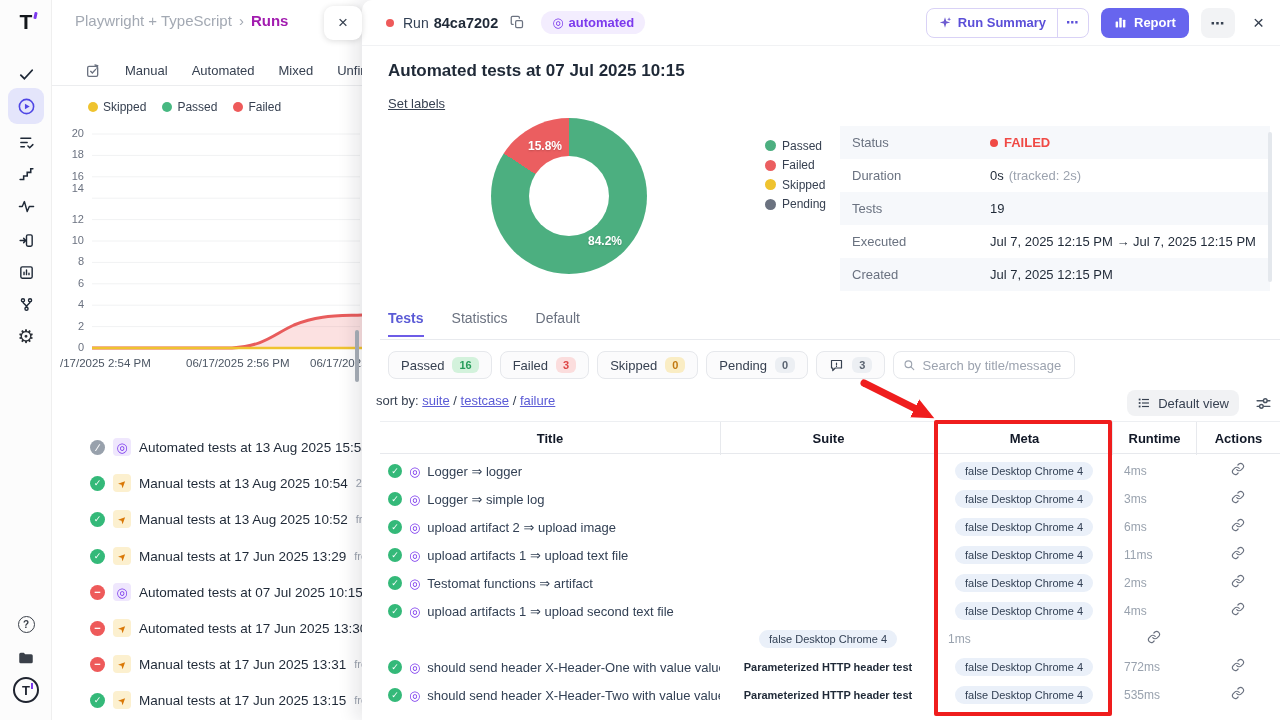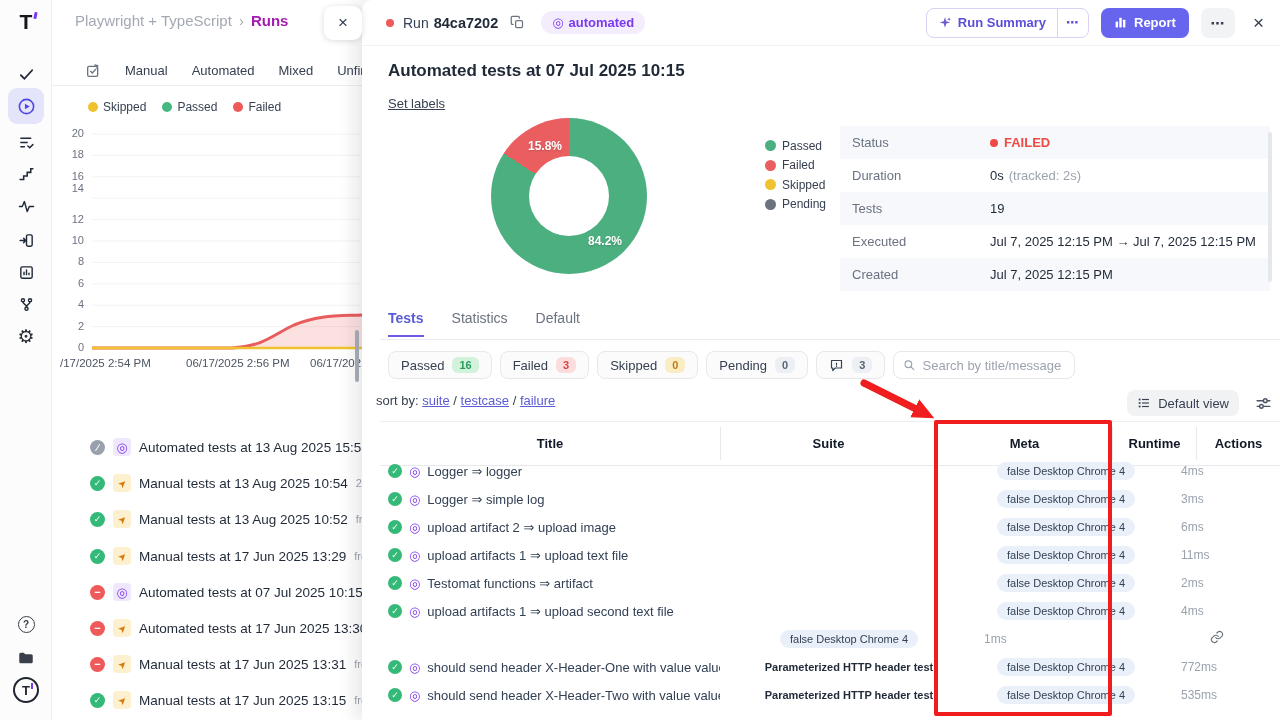--- a/index.html
+++ b/index.html
@@ -117,7 +117,7 @@
 
   
   .tgrid { display:grid; grid-template-columns:340px 216px 176px 84px 84px; width:900px; }
-  .thead { position:absolute; left:18px; top:421px; height:45px; border-top:1px solid #EDEFF2; border-bottom:1px solid #E7E9ED; align-items:center; }
+  .thead { position:absolute; left:18px; top:421px; height:33px; border-top:1px solid #EDEFF2; border-bottom:1px solid #E7E9ED; align-items:center; }
   .th { text-align:center; font-size:13px; font-weight:700; color:#111827; height:33px; display:flex; align-items:center; justify-content:center; }
   .th + .th { border-left:1px solid #E7E9ED; }
   .trow { position:absolute; left:18px; height:28px; align-items:center; cursor:pointer;gap:21px; }

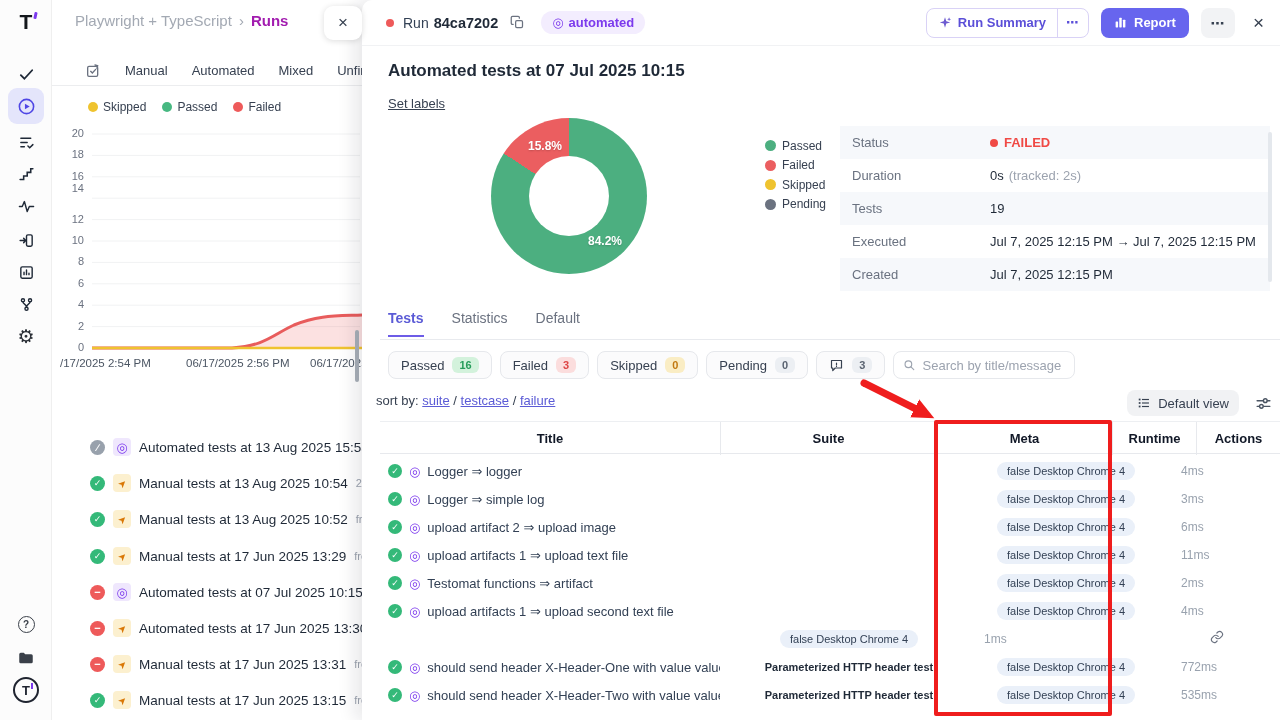--- a/index.html
+++ b/index.html
@@ -120,7 +120,7 @@
   .thead { position:absolute; left:18px; top:421px; height:33px; border-top:1px solid #EDEFF2; border-bottom:1px solid #E7E9ED; align-items:center; }
   .th { text-align:center; font-size:13px; font-weight:700; color:#111827; height:33px; display:flex; align-items:center; justify-content:center; }
   .th + .th { border-left:1px solid #E7E9ED; }
-  .trow { position:absolute; left:18px; height:28px; align-items:center; cursor:pointer;gap:21px; }
+  .trow { position:absolute; left:18px; height:28px; align-items:center; cursor:pointer; }
   .c-title { display:flex; align-items:center; gap:7px; padding-left:8px; font-size:13px; color:#334155; white-space:nowrap; overflow:hidden; }
   .tstat { width:14px; height:14px; min-width:14px; border-radius:50%; background:#34B979; color:#fff; display:flex; align-items:center; justify-content:center; }
   .tstat::before { content:"✓"; font-size:9px; font-weight:700; }

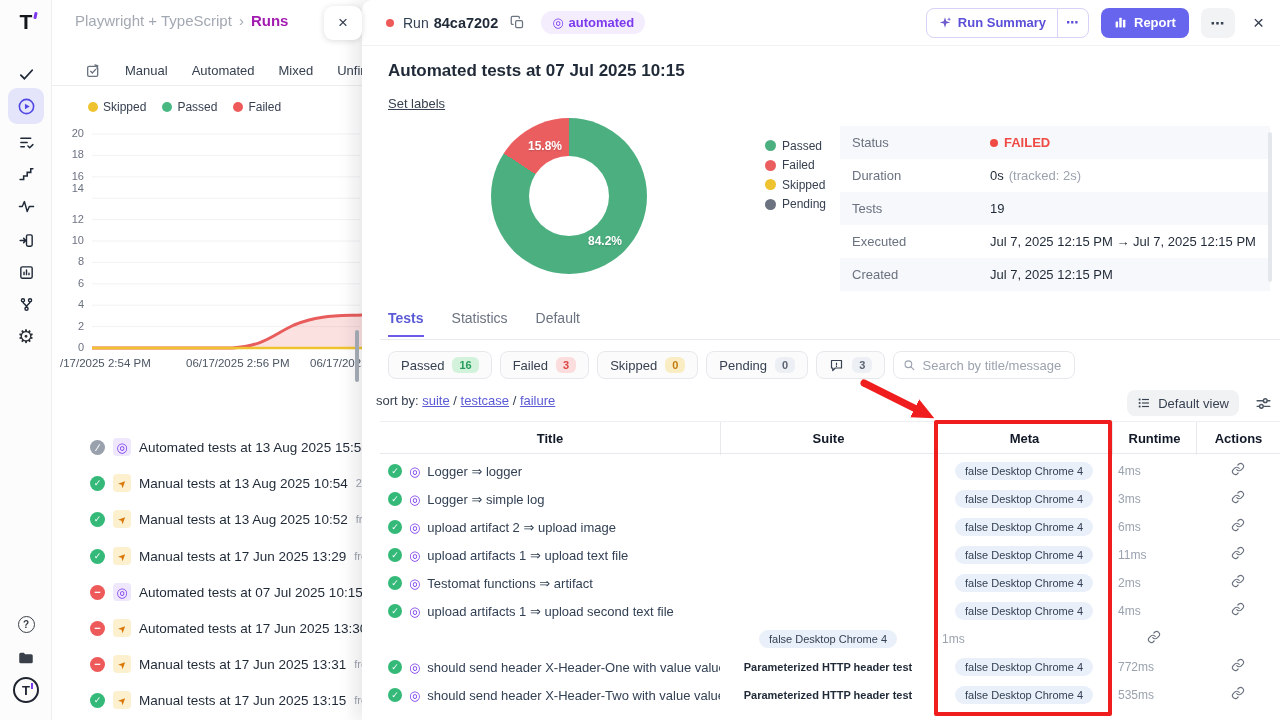--- a/index.html
+++ b/index.html
@@ -129,7 +129,7 @@
   .c-suite { text-align:center; font-size:11px; font-weight:600; color:#1F2937; }
   .c-meta { display:flex; justify-content:center; }
   .meta-pill { background:#EAF0F9; border-radius:10px; padding:3px 10px; font-size:11px; color:#334155; white-space:nowrap; }
-  .c-runtime { padding-left:6px; font-size:12px; color:#99A2AE; }
+  .c-runtime { padding-left:12px; font-size:12px; color:#99A2AE; }
   .c-actions { display:flex; justify-content:center; color:#6B7280; }
 
   

